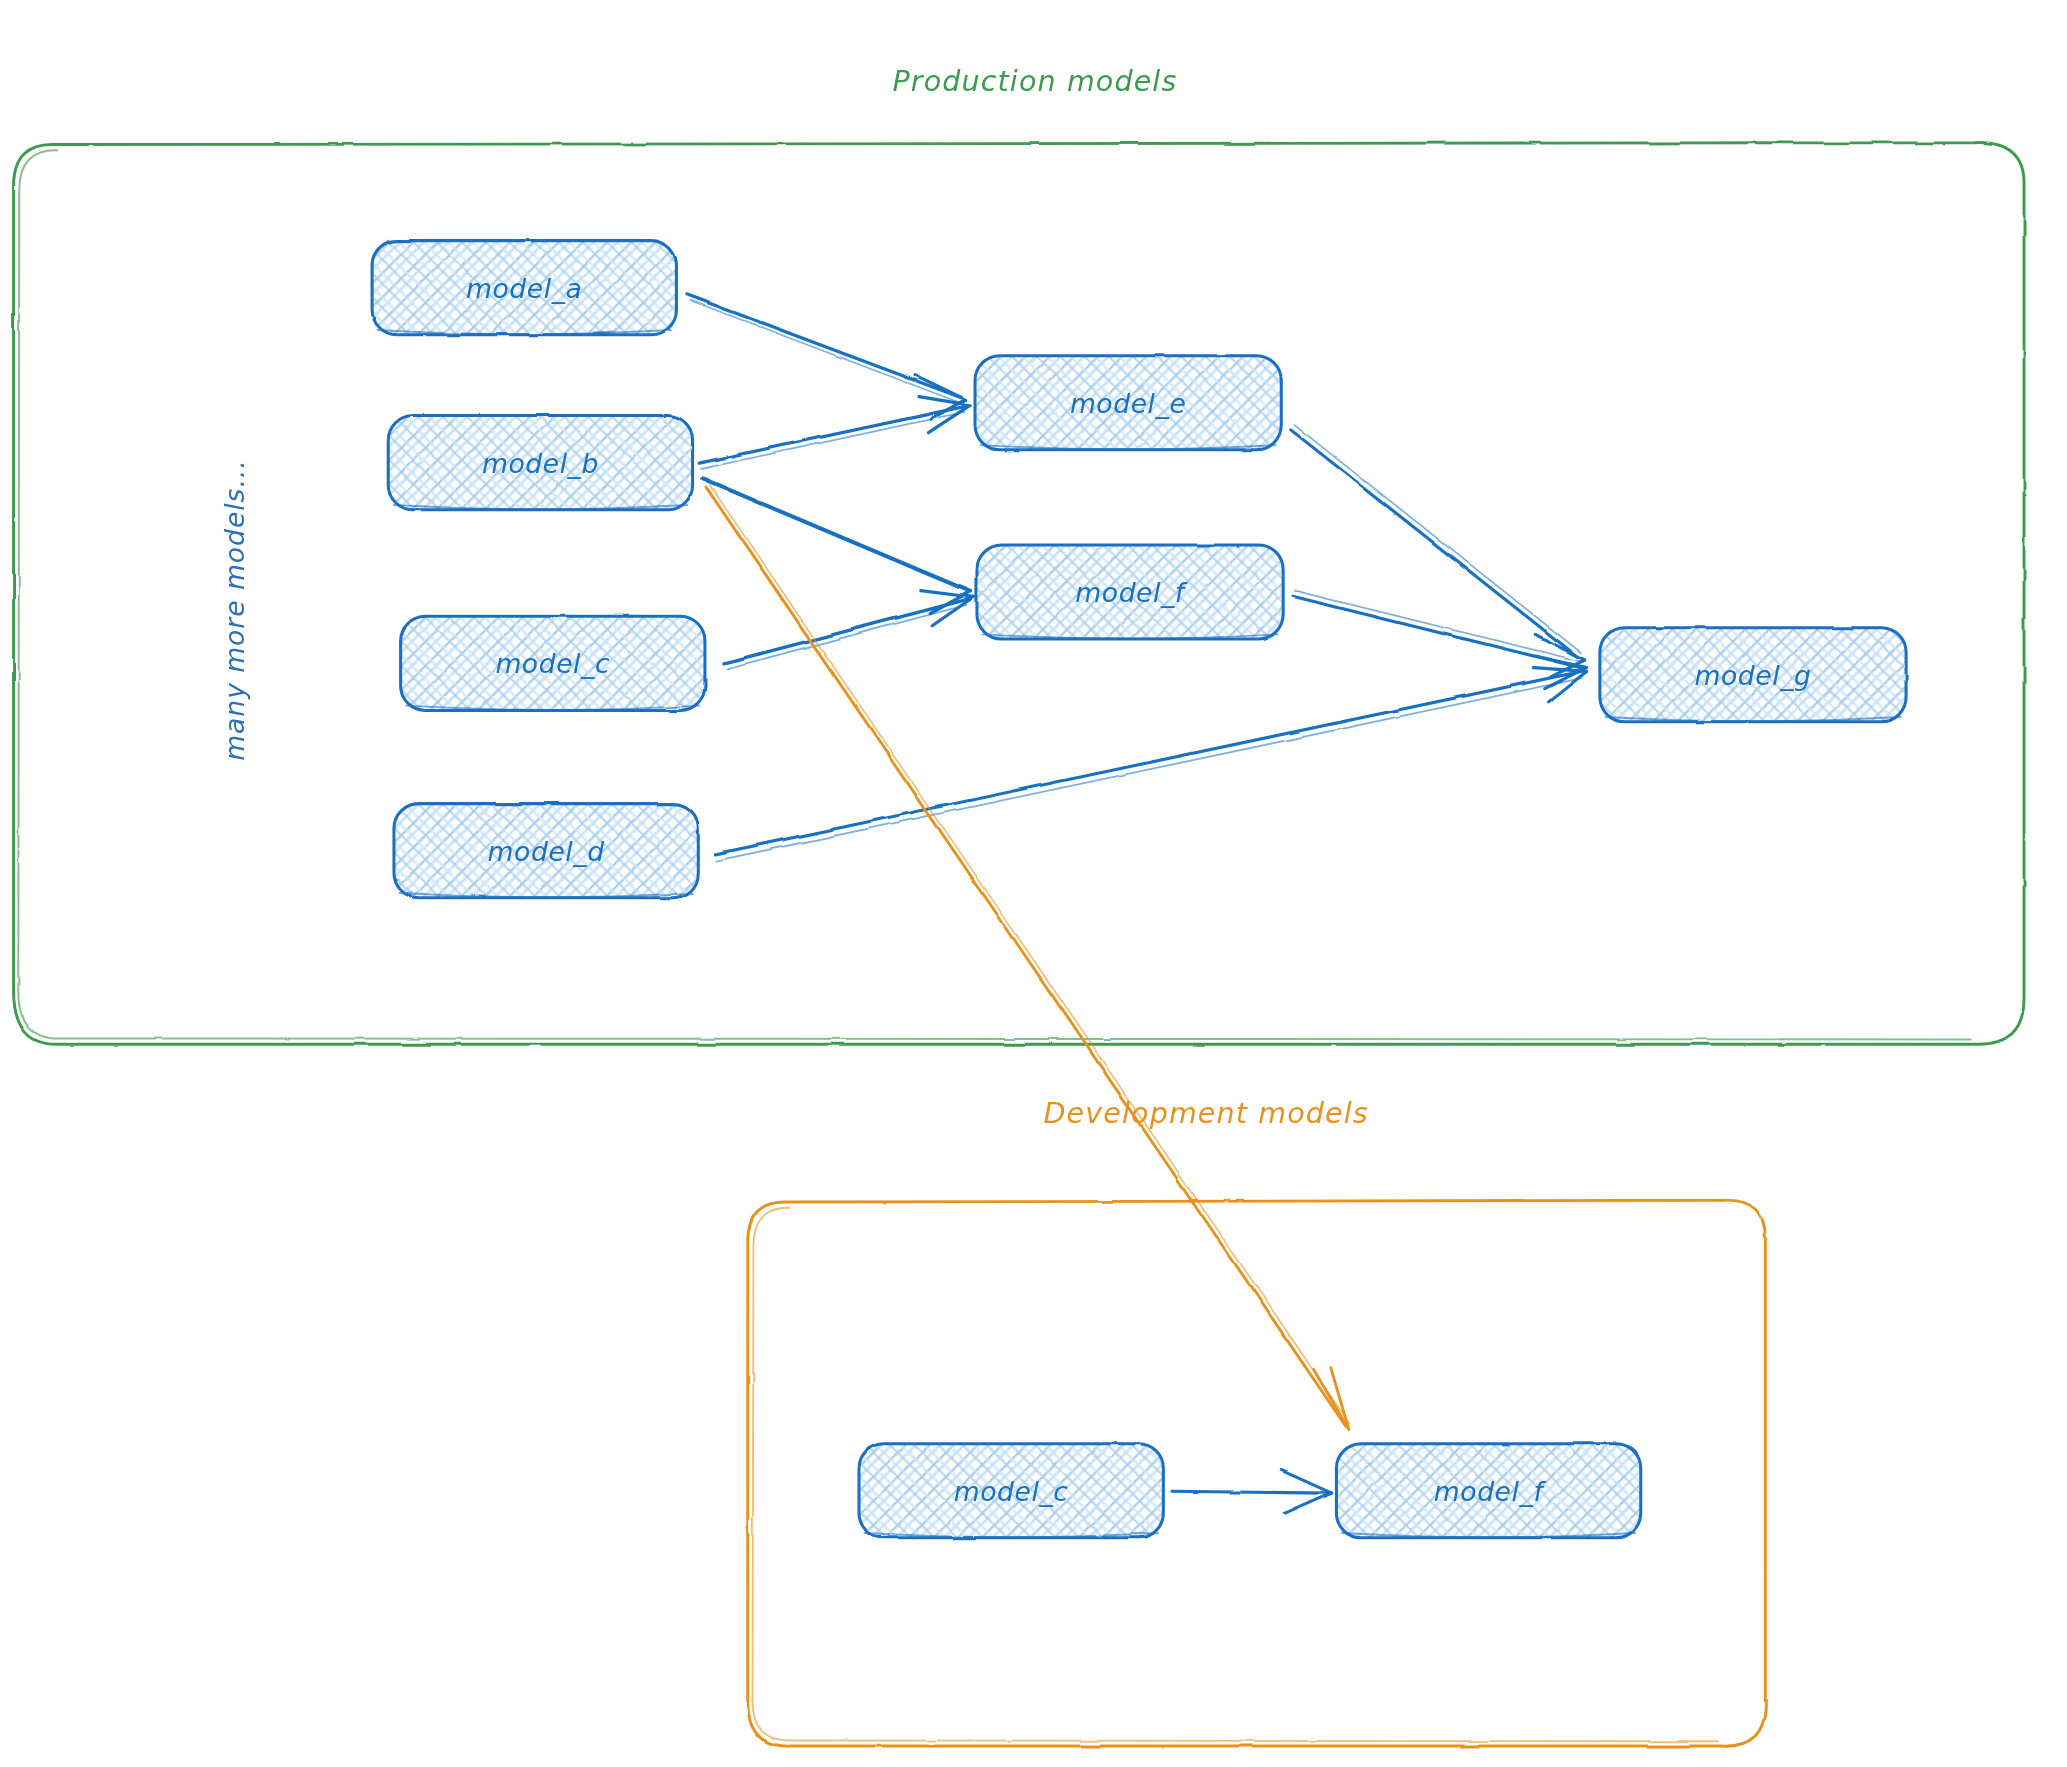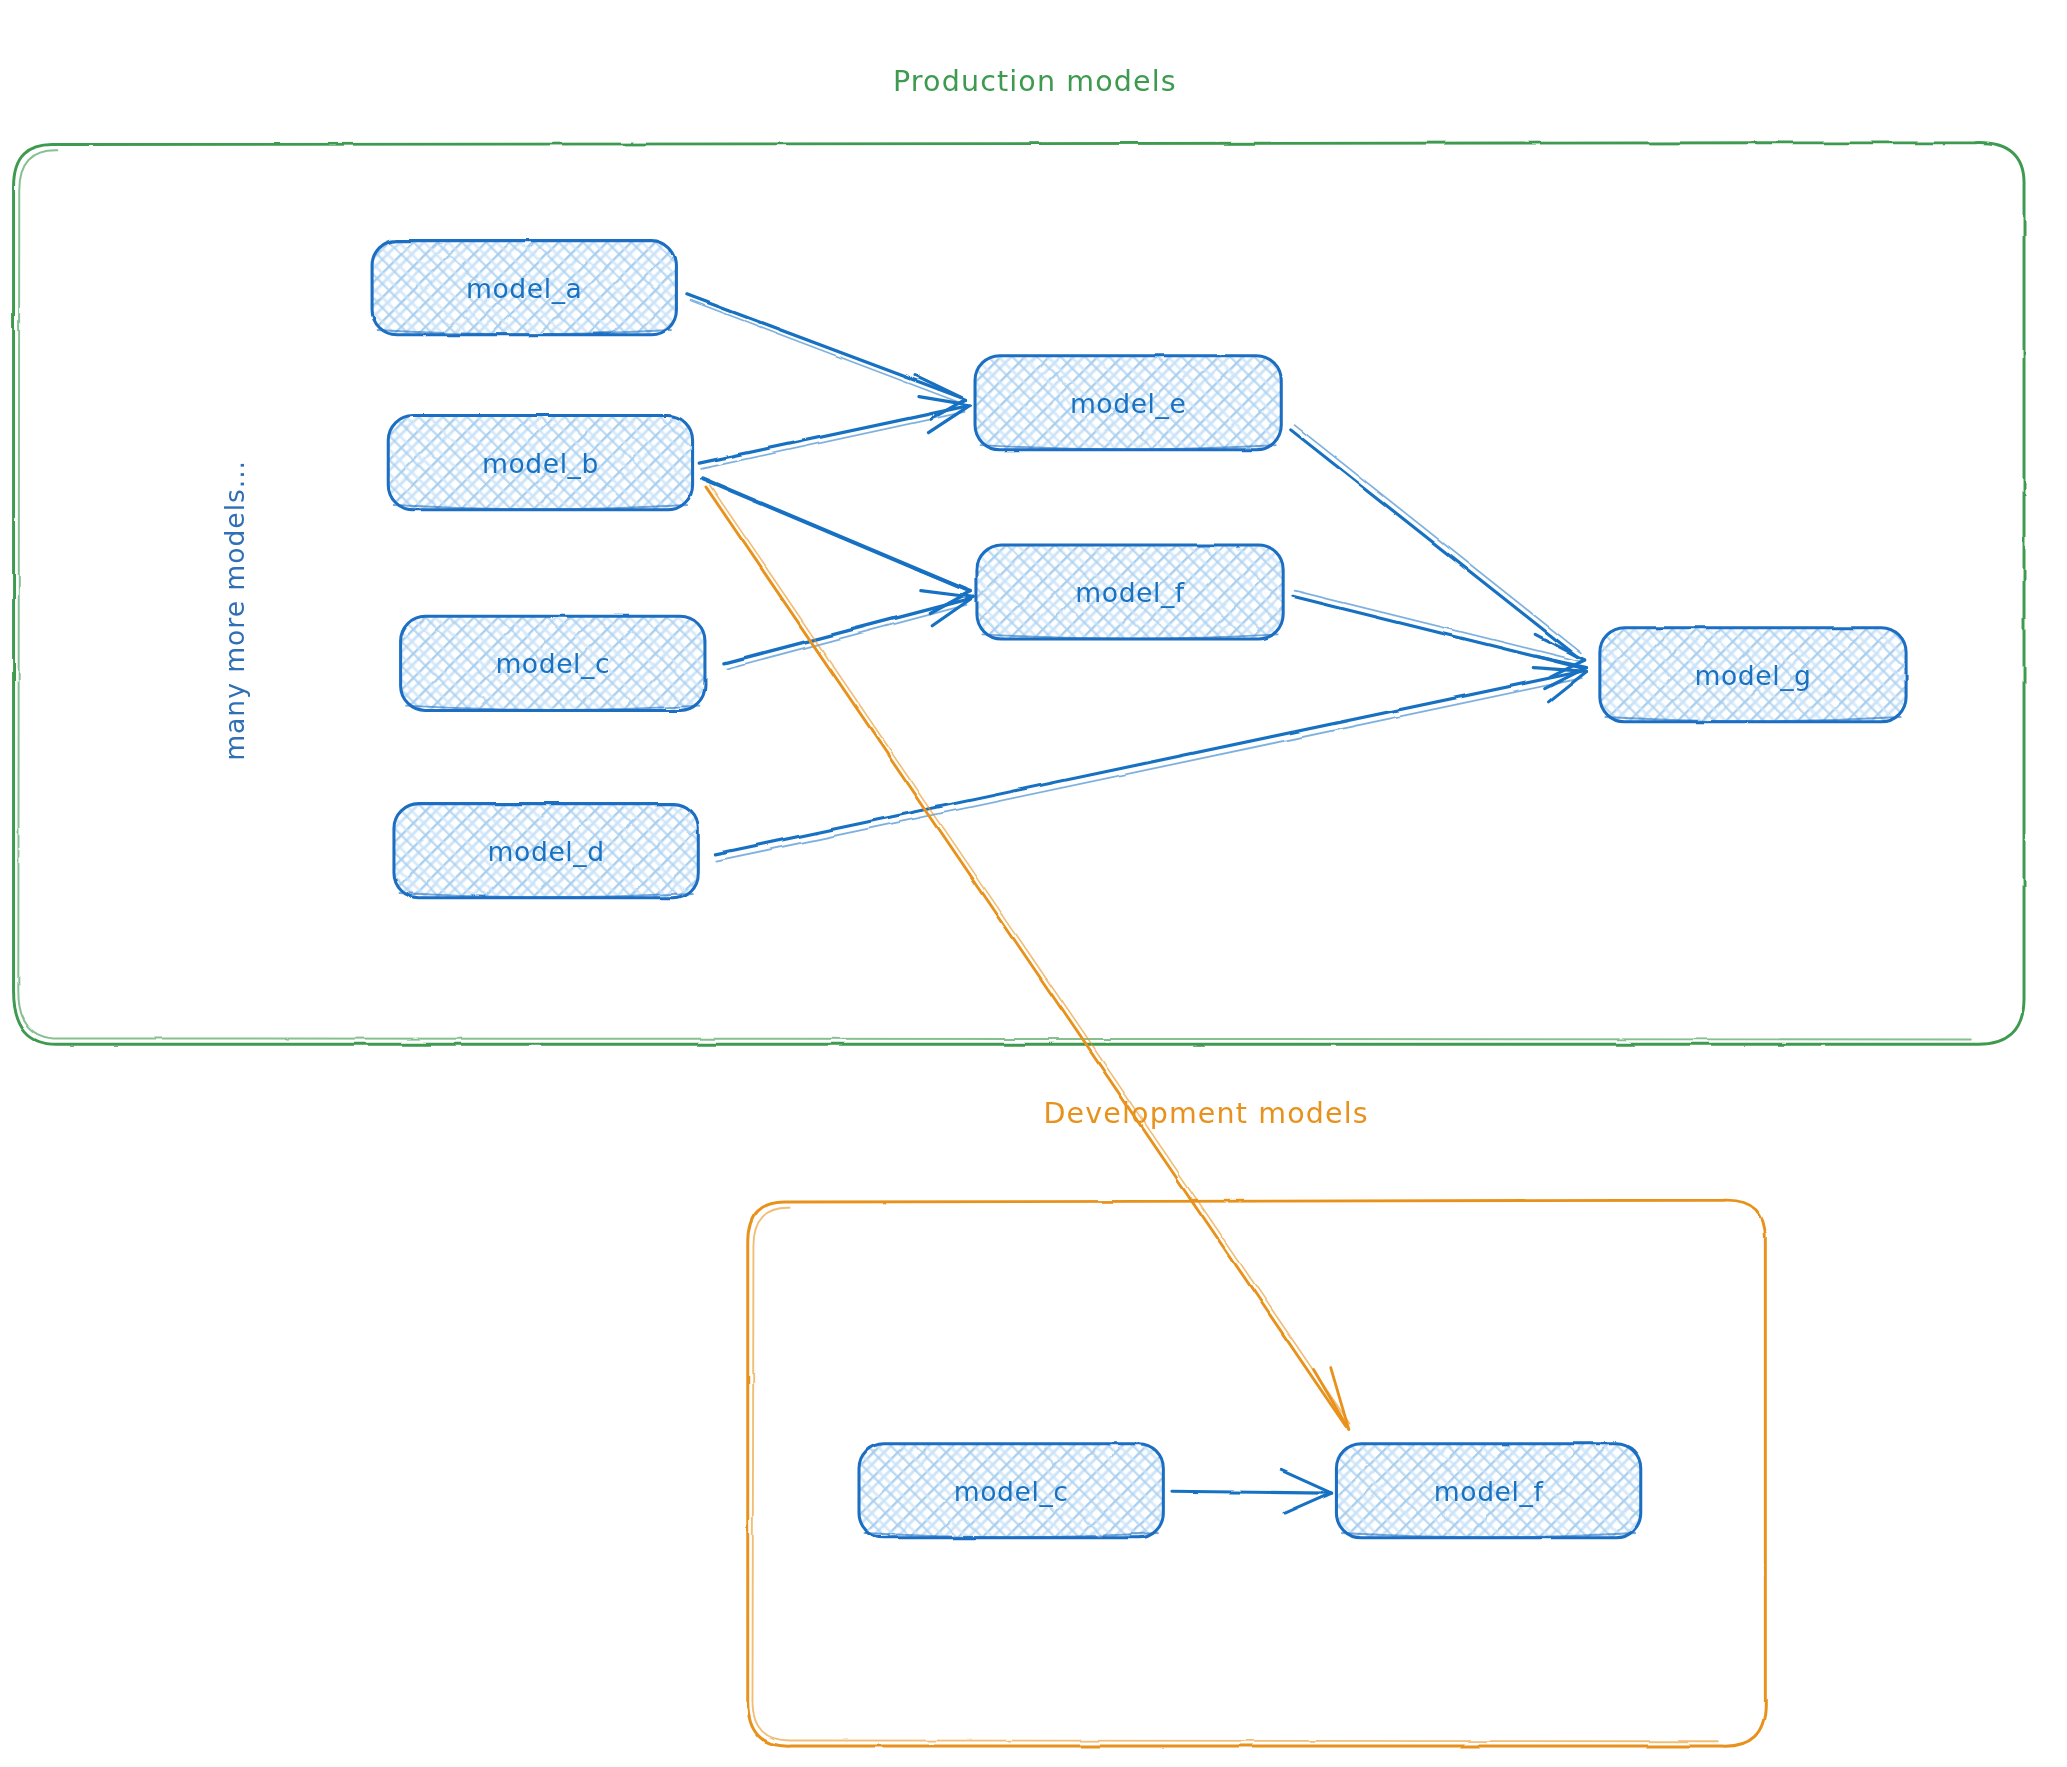--- a/index.html
+++ b/index.html
@@ -17,6 +17,7 @@
     height: 1767px;
     background: #ffffff;
     overflow: hidden;
+    font-style: italic;
   }
   #diagram-svg {
     position: absolute;

